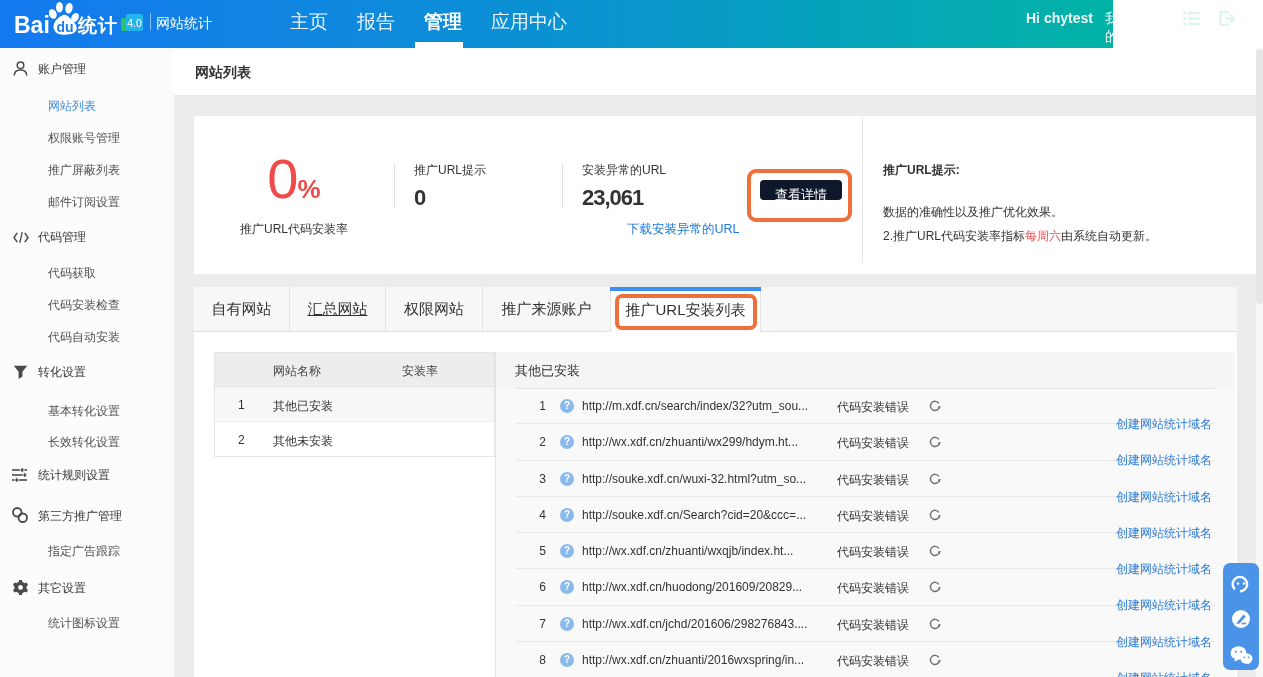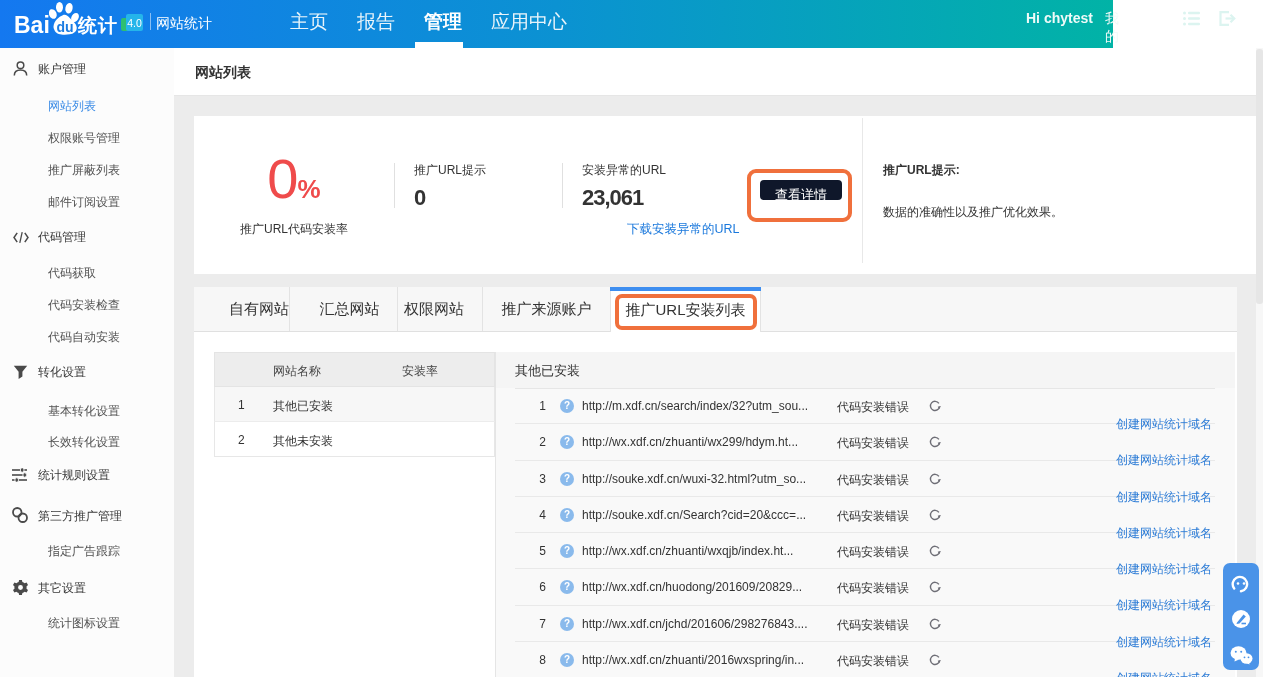--- a/index.html
+++ b/index.html
@@ -211,6 +211,7 @@
   <div class="abs" id="tipsdiv"></div>
   <div class="abs tipline" style="top:46px;font-weight:bold;">推广URL提示:</div>
   <div class="abs tipline" style="top:88px;">数据的准确性以及推广优化效果。</div>
+  <div class="abs tipline" style="top:112px;">2.推广URL代码安装率指标<span class="red">每周六</span>由系统自动更新。</div>
 </div>
 
 <div id="card2">

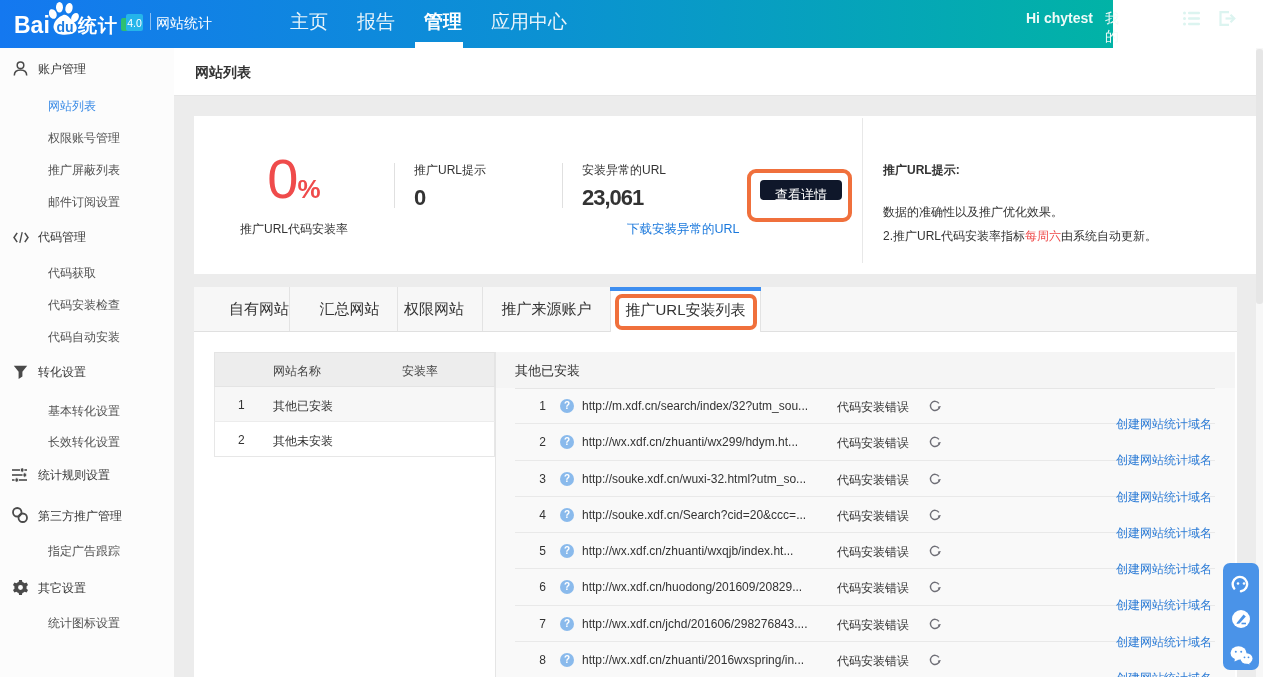--- a/index.html
+++ b/index.html
@@ -216,7 +216,7 @@
 
 <div id="card2">
   <div class="abs" id="tabbar">
-    <div class="tab" style="left:0;width:96px;text-align:right;">自有网站</div>
+    <div class="tab" style="left:0;width:96px;">自有网站</div>
     <div class="tab" style="left:108px;width:96px;">汇总网站</div>
     <div class="tab" style="left:192px;width:97px;">权限网站</div>
     <div class="tab" style="left:289px;width:127px;border-right:none;">推广来源账户</div>

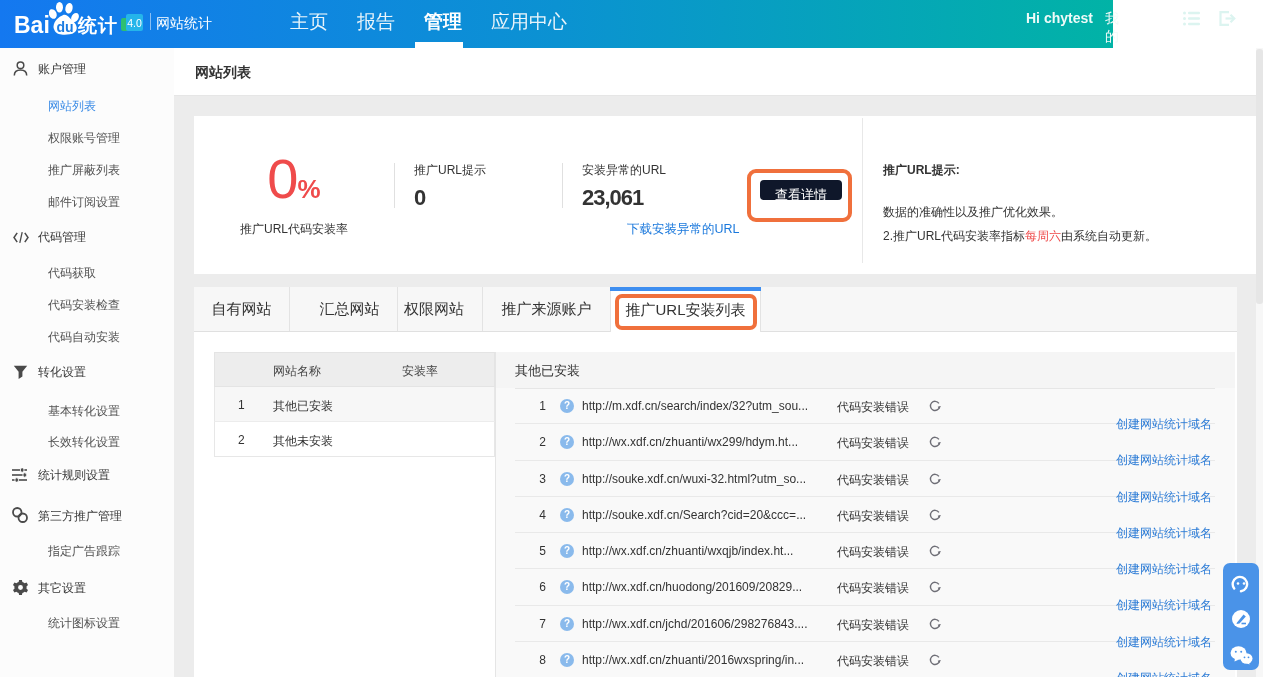--- a/index.html
+++ b/index.html
@@ -217,7 +217,7 @@
 <div id="card2">
   <div class="abs" id="tabbar">
     <div class="tab" style="left:0;width:96px;">自有网站</div>
-    <div class="tab" style="left:108px;width:96px;">汇总网站</div>
+    <div class="tab" style="left:96px;width:96px;text-decoration:underline;">汇总网站</div>
     <div class="tab" style="left:192px;width:97px;">权限网站</div>
     <div class="tab" style="left:289px;width:127px;border-right:none;">推广来源账户</div>
   </div>

